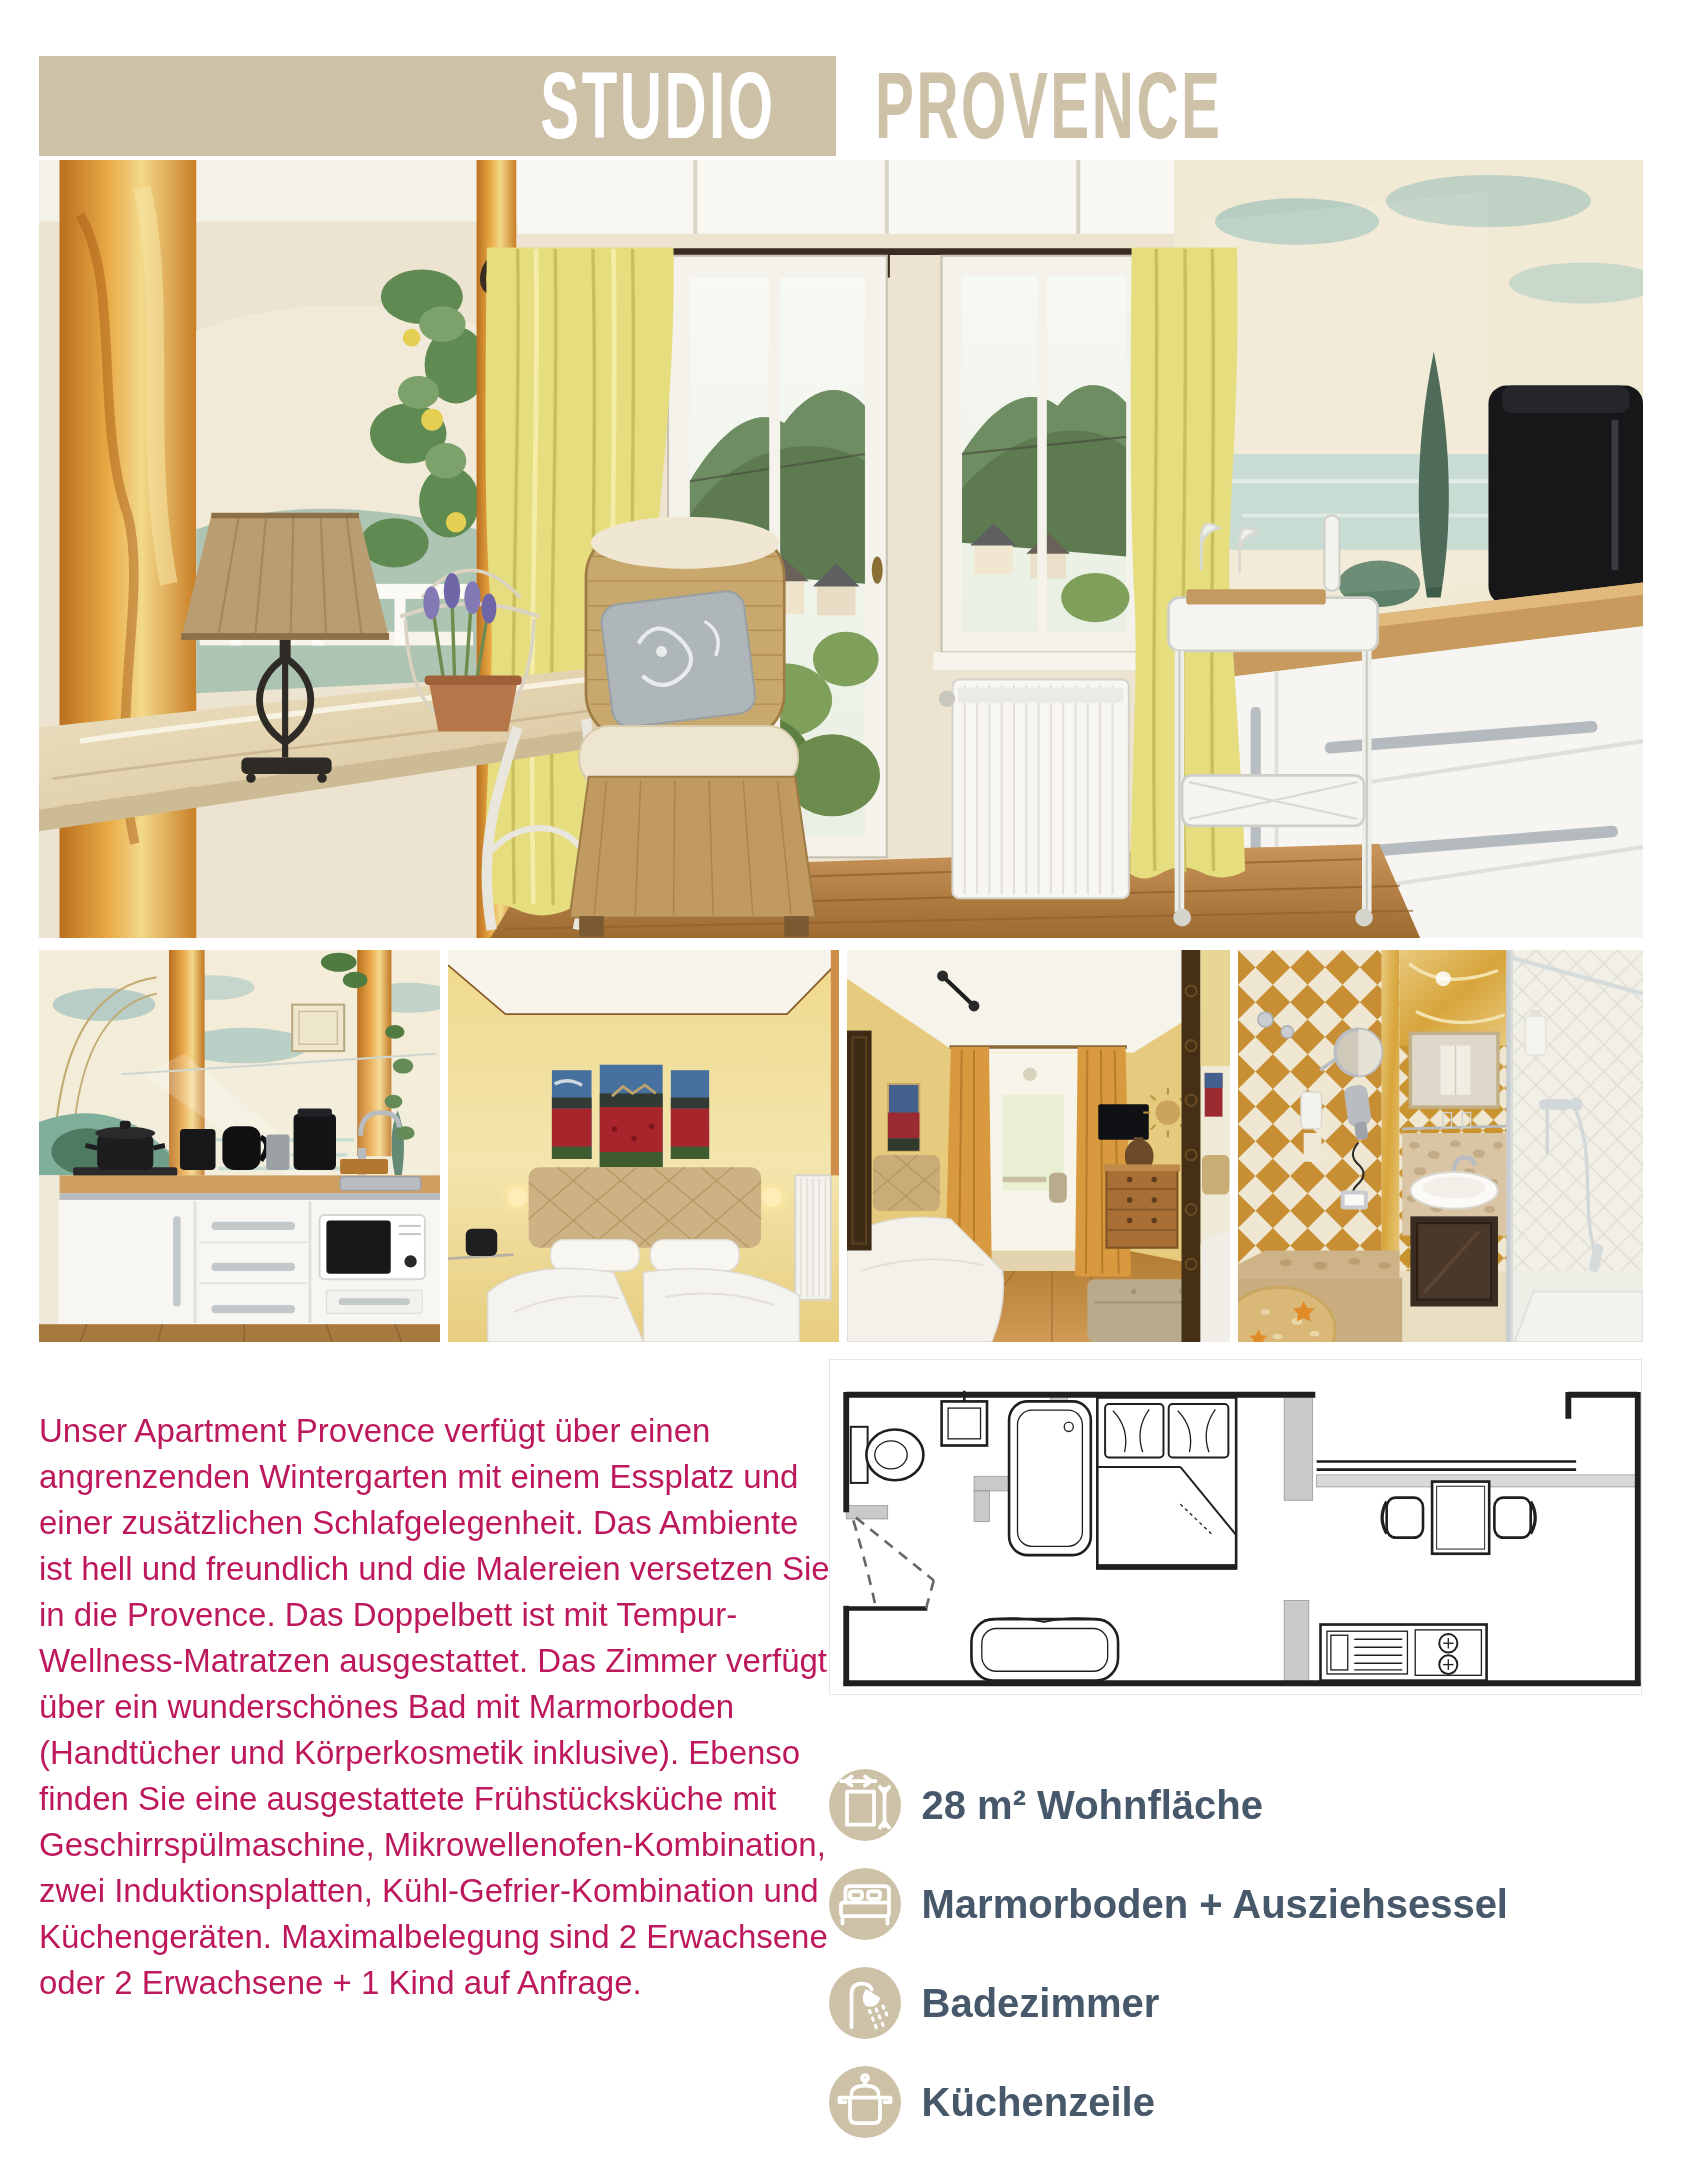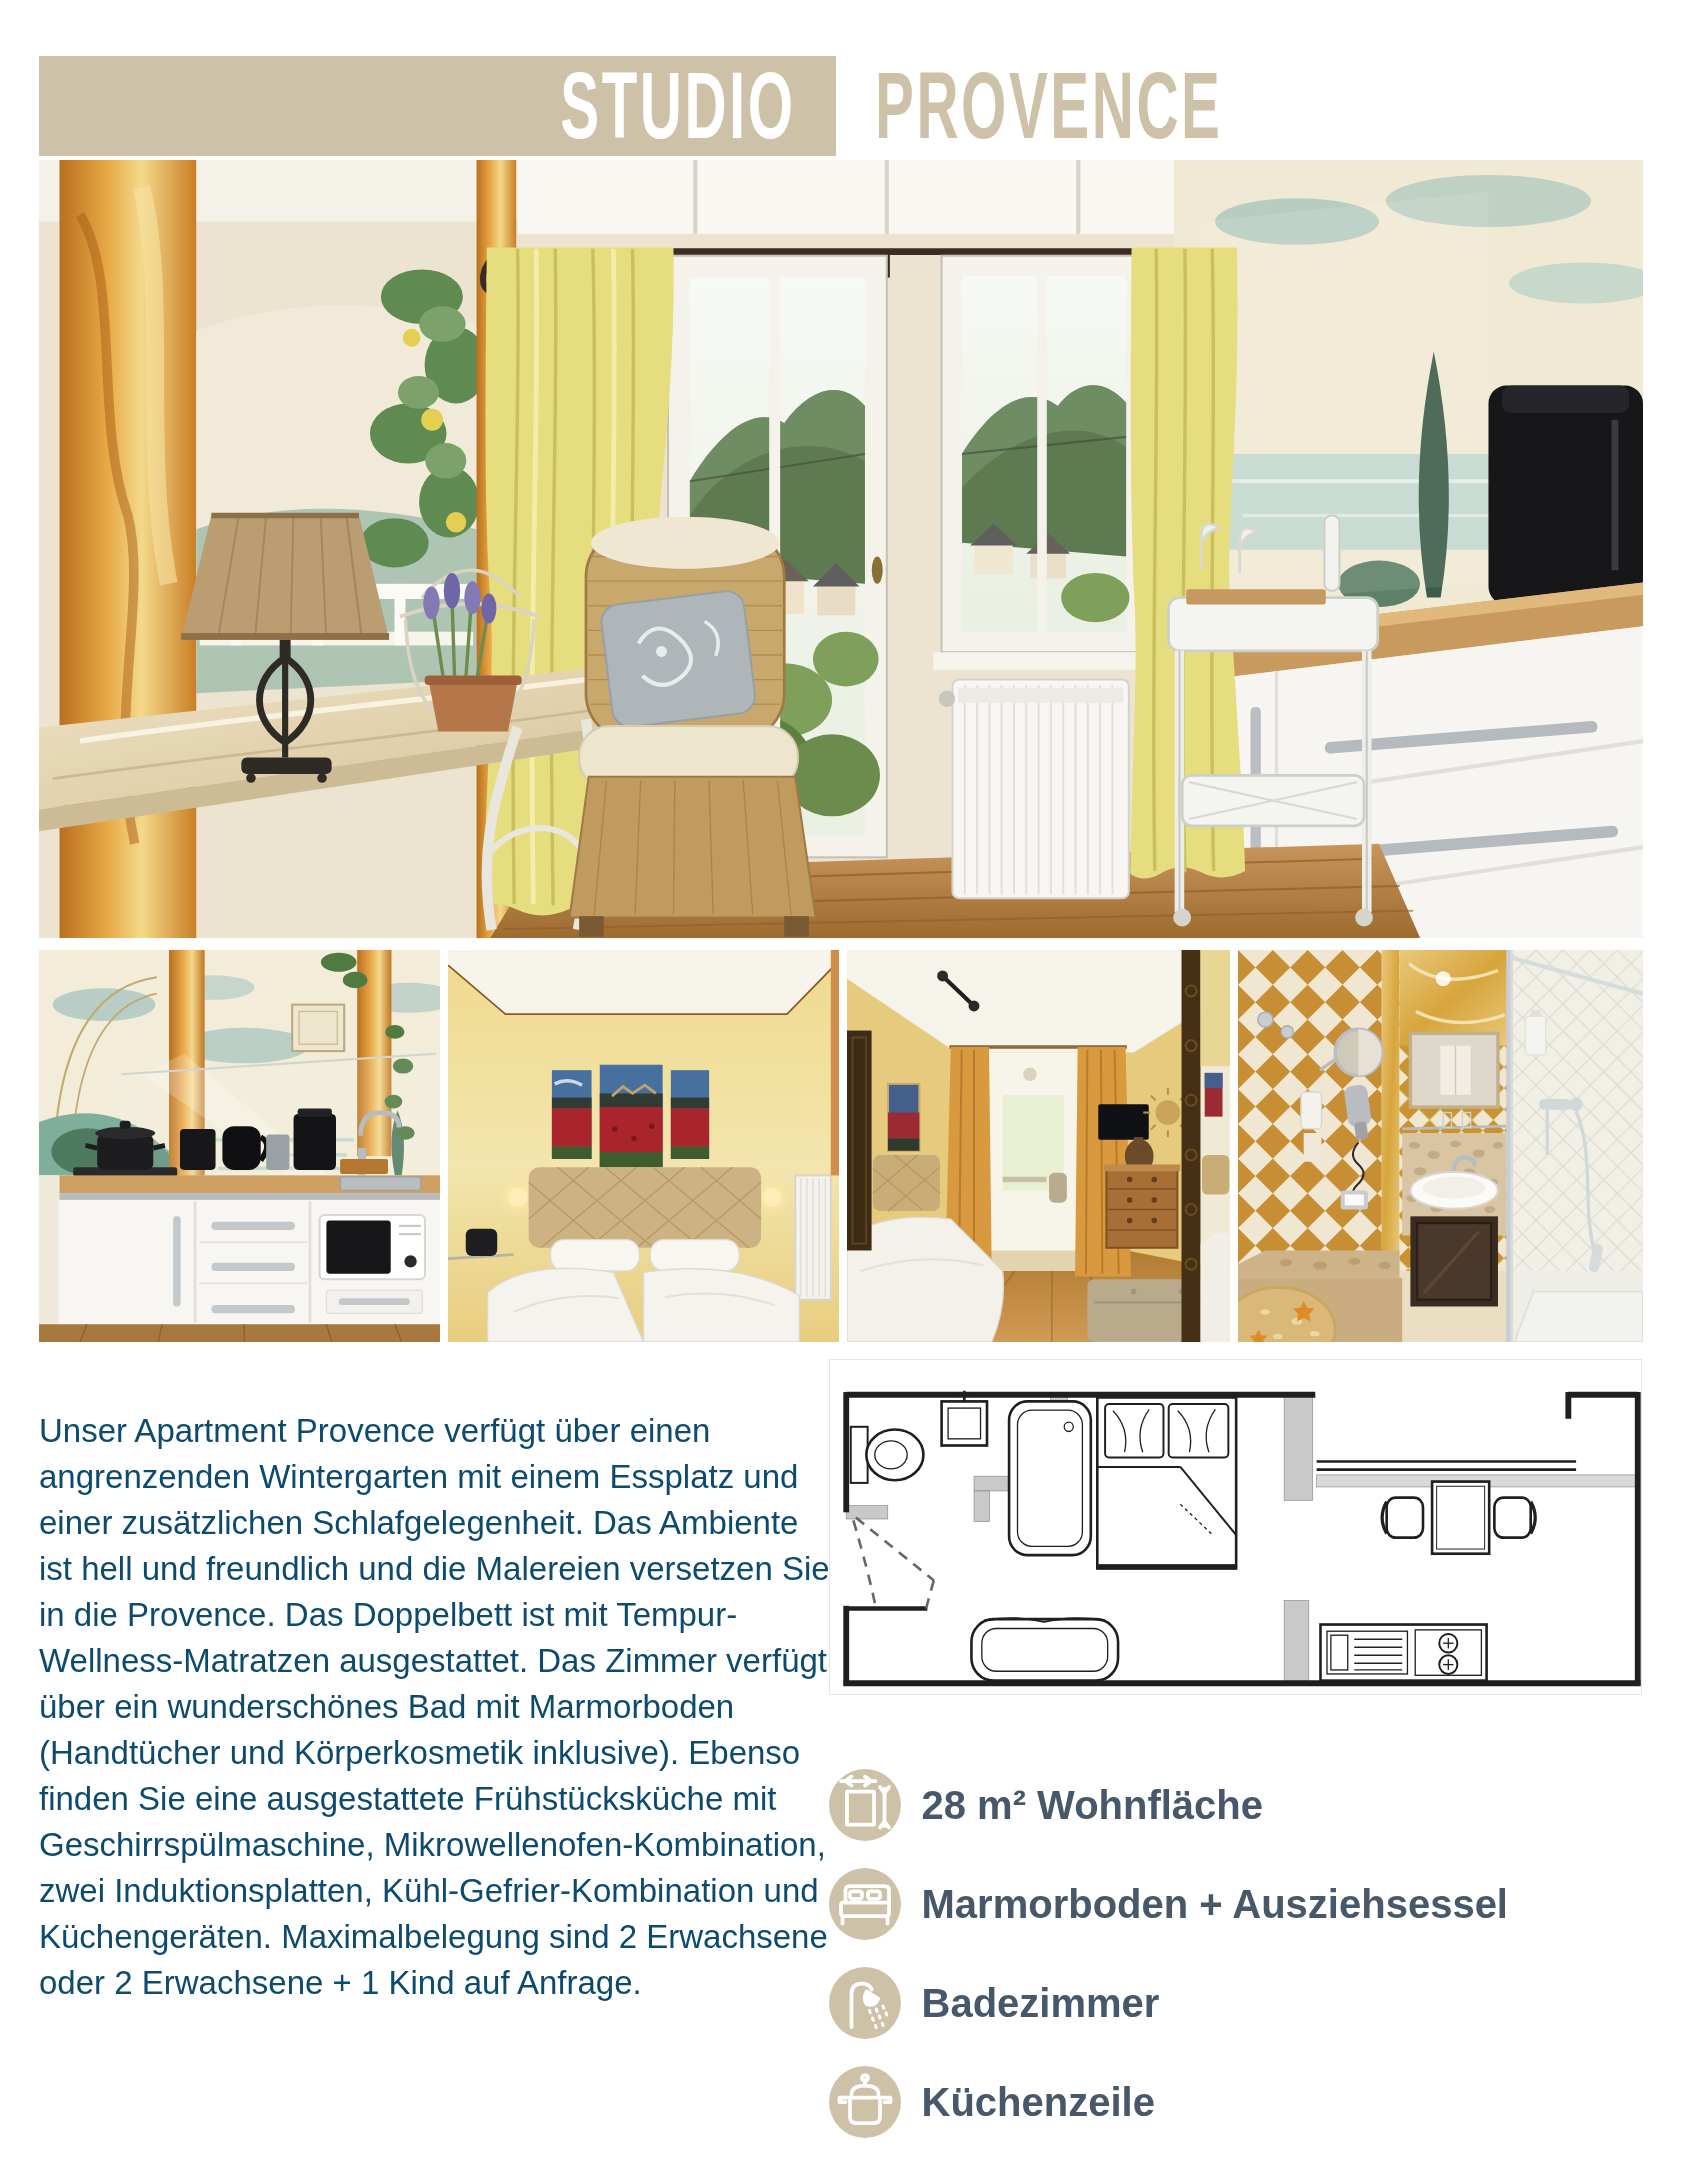--- a/index.html
+++ b/index.html
@@ -7,7 +7,7 @@
         font-family:"Liberation Sans", sans-serif;}
   
   .title-band{position:absolute;left:39px;top:56px;width:797px;height:100px;background:#cdc1a8;
-              display:flex;align-items:center;justify-content:flex-end;padding-right:40px;box-sizing:border-box;}
+              display:flex;align-items:center;justify-content:flex-end;padding-right:60px;box-sizing:border-box;}
   .title-primary{font-size:94px;font-weight:bold;color:#ffffff;letter-spacing:4.1px;
                  transform:scaleX(.62);transform-origin:right center;white-space:nowrap;line-height:1;}
   .title-secondary{position:absolute;left:875px;top:56px;height:100px;display:flex;align-items:center;

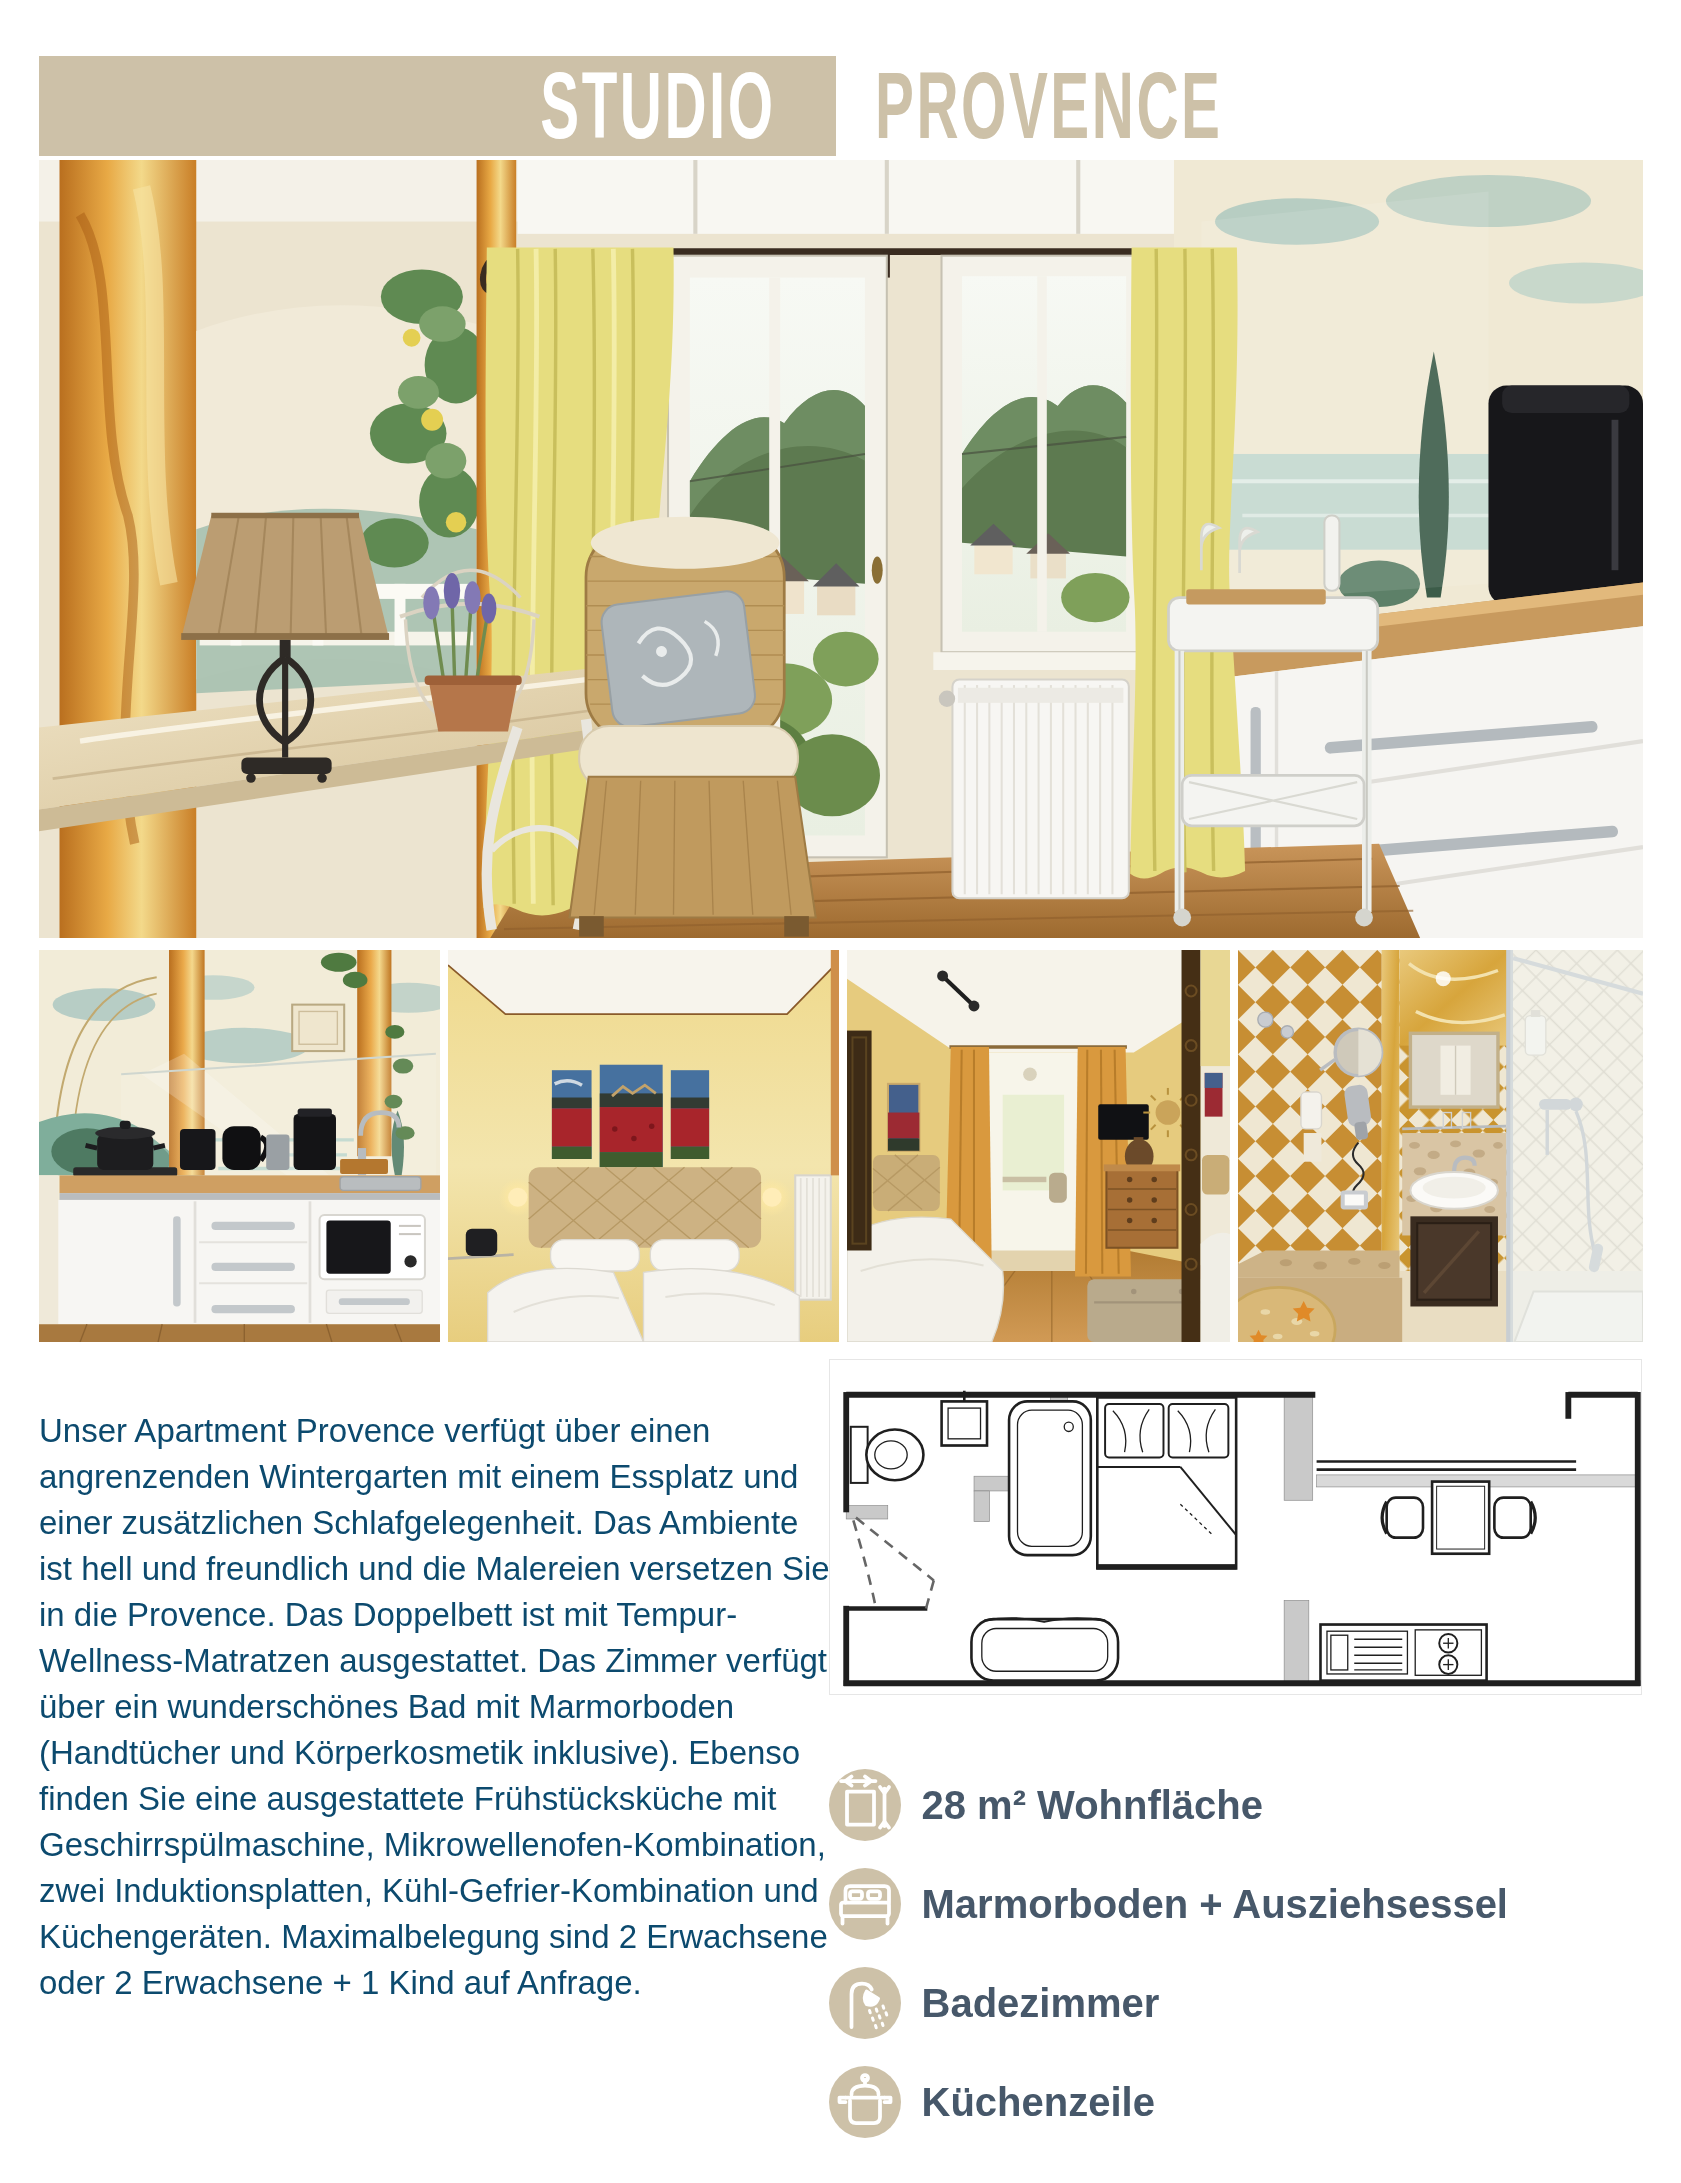--- a/index.html
+++ b/index.html
@@ -23,7 +23,7 @@
   #thumb4{left:1238px;top:950px;width:405px;height:392px;}
   
   .description{position:absolute;left:39px;top:1375px;width:793px;
-               font-size:33px;line-height:46px;color:#0c4a6e;}
+               font-size:33px;line-height:46px;color:#be185d;}
   
   .floorplan{position:absolute;left:829px;top:1359px;width:813px;height:336px;background:#fff;
              border:0.7px solid #e6e6e6;box-sizing:border-box;}

